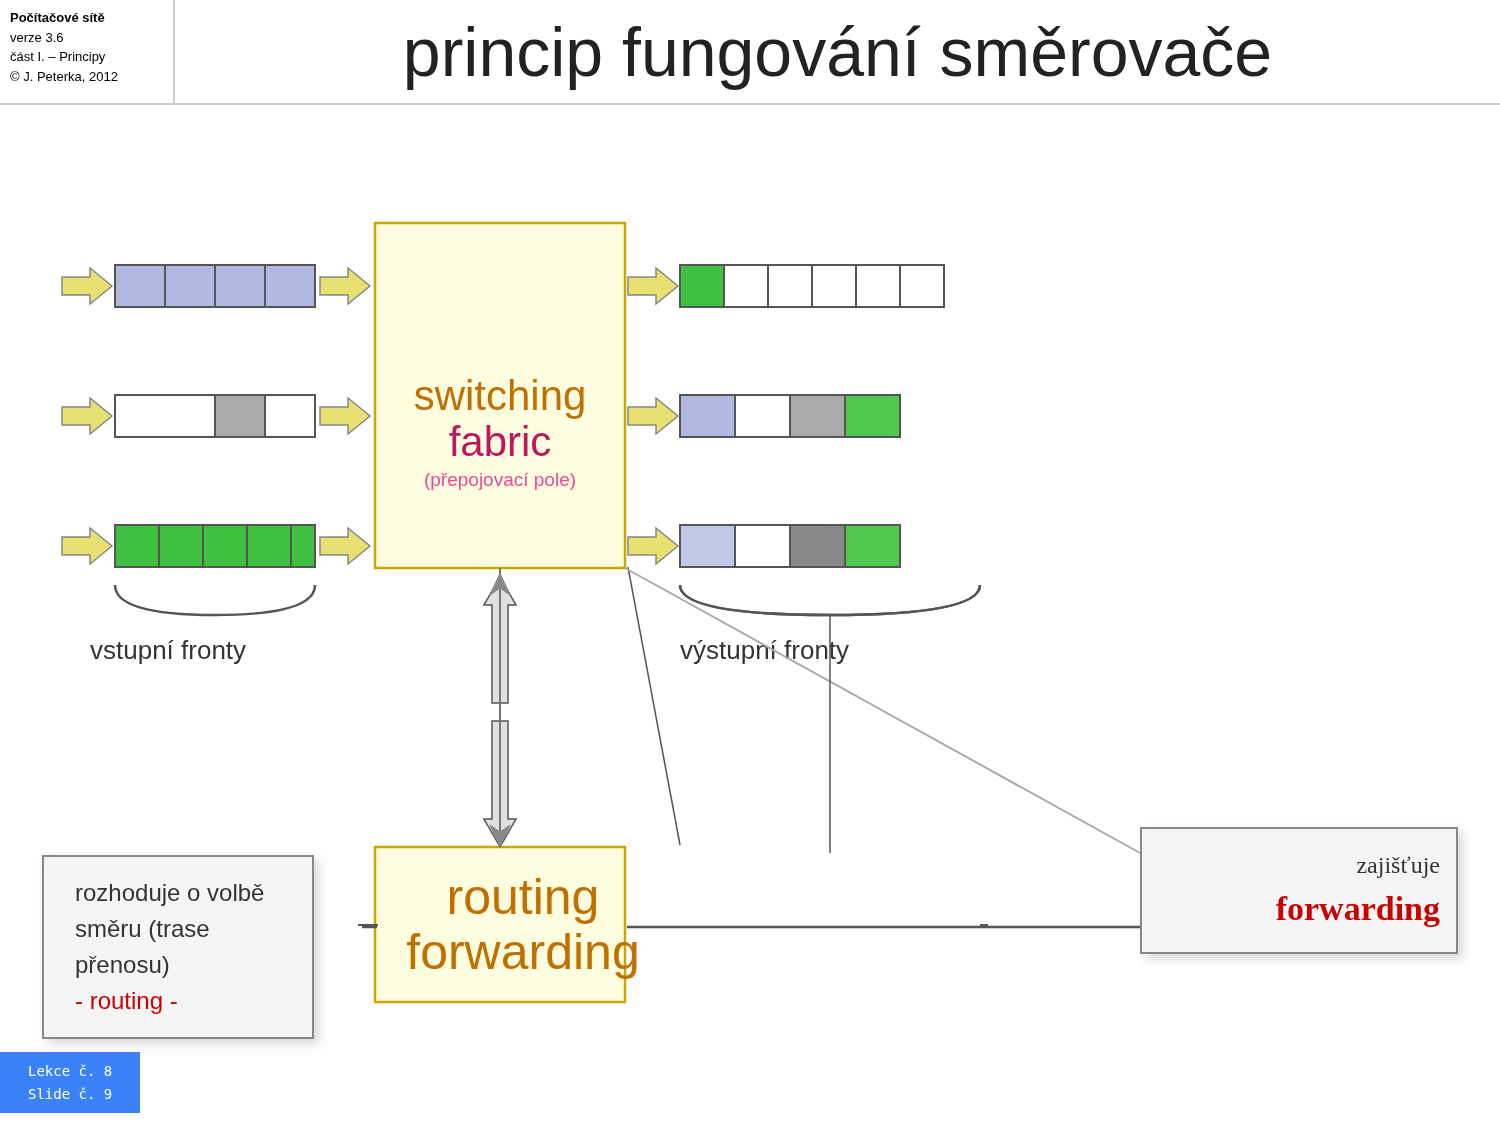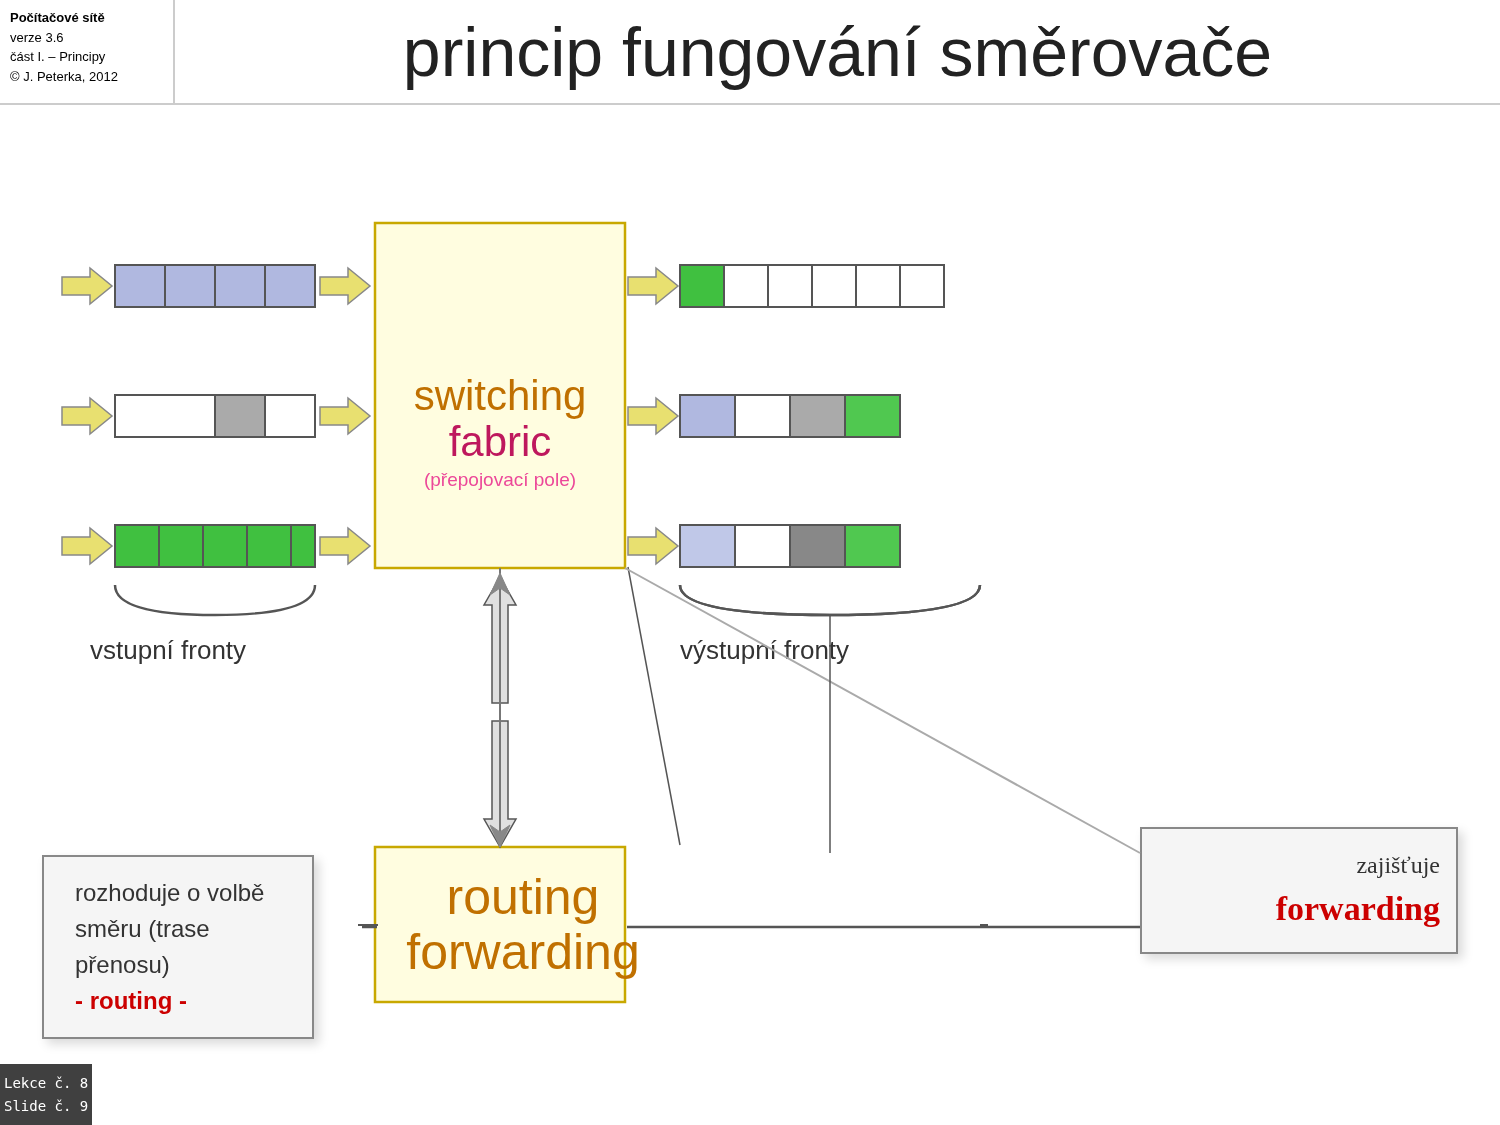--- a/index.html
+++ b/index.html
@@ -180,7 +180,7 @@
   <div style="position:absolute; left:42px; top:750px; width:272px; border:2px solid #888; background:#f5f5f5; padding:18px 31px; font-size:24px; color:#333; text-align:left; line-height:1.5; box-shadow:5px 5px 10px rgba(0,0,0,0.15);">
     <span>rozhoduje o volbě</span><br>
     <span>směru (trase přenosu)</span><br>
-    <span style="color:#cc0000; font-weight:bold;">- routing -</span>
+    <span style="color:#cc0000; font-weight:normal;">- routing -</span>
   </div>
 
   <svg style="position:absolute; left:358px; top:790px; width:22px; height:60px;">

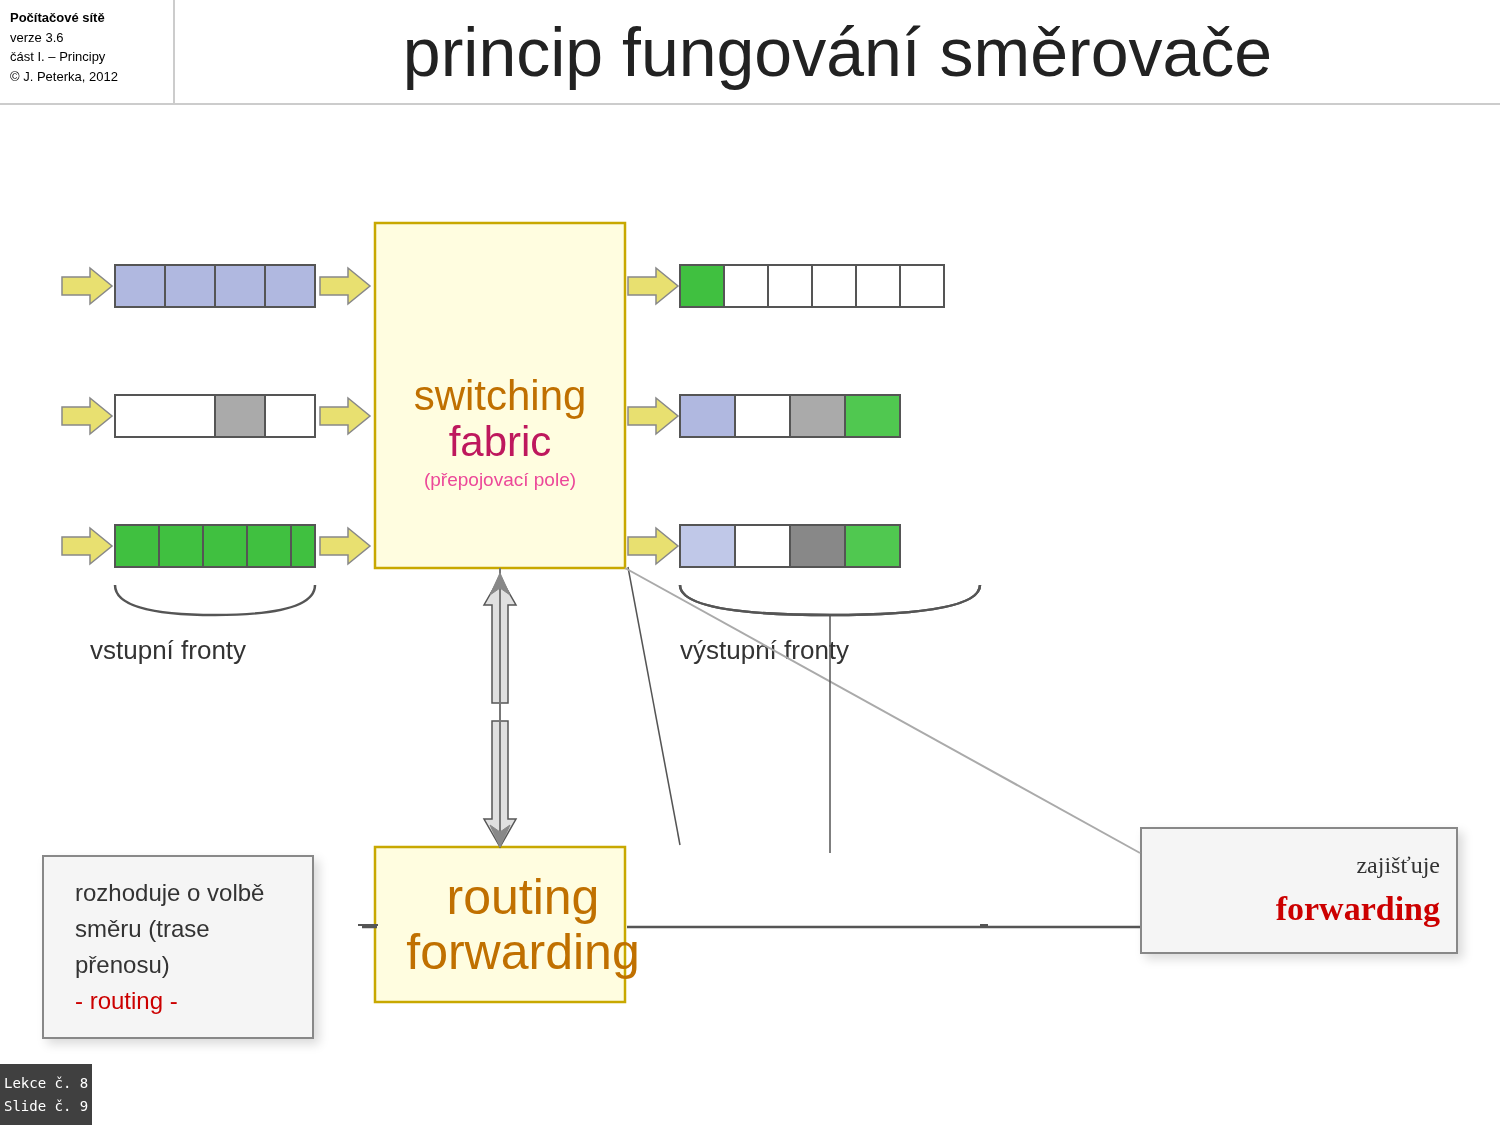--- a/index.html
+++ b/index.html
@@ -62,12 +62,12 @@
     
     .footer {
       position: absolute;
-      bottom: 0;
+      bottom: 12px;
       left: 0;
-      background: #404040;
+      background: #3b82f6;
       color: white;
       font-size: 14px;
-      padding: 8px 4px;
+      padding: 8px 28px;
       line-height: 1.6;
       font-family: monospace;
     }

